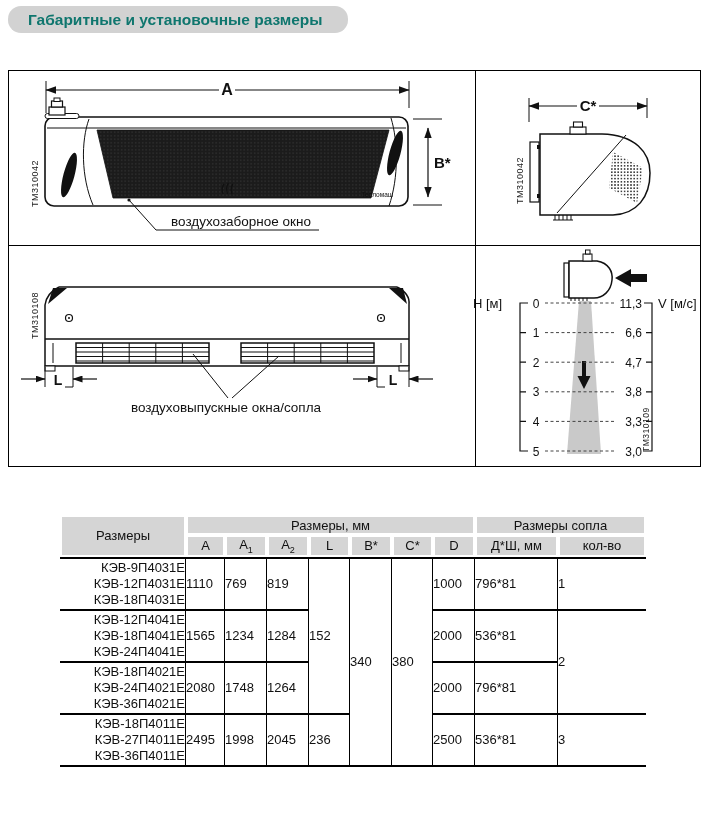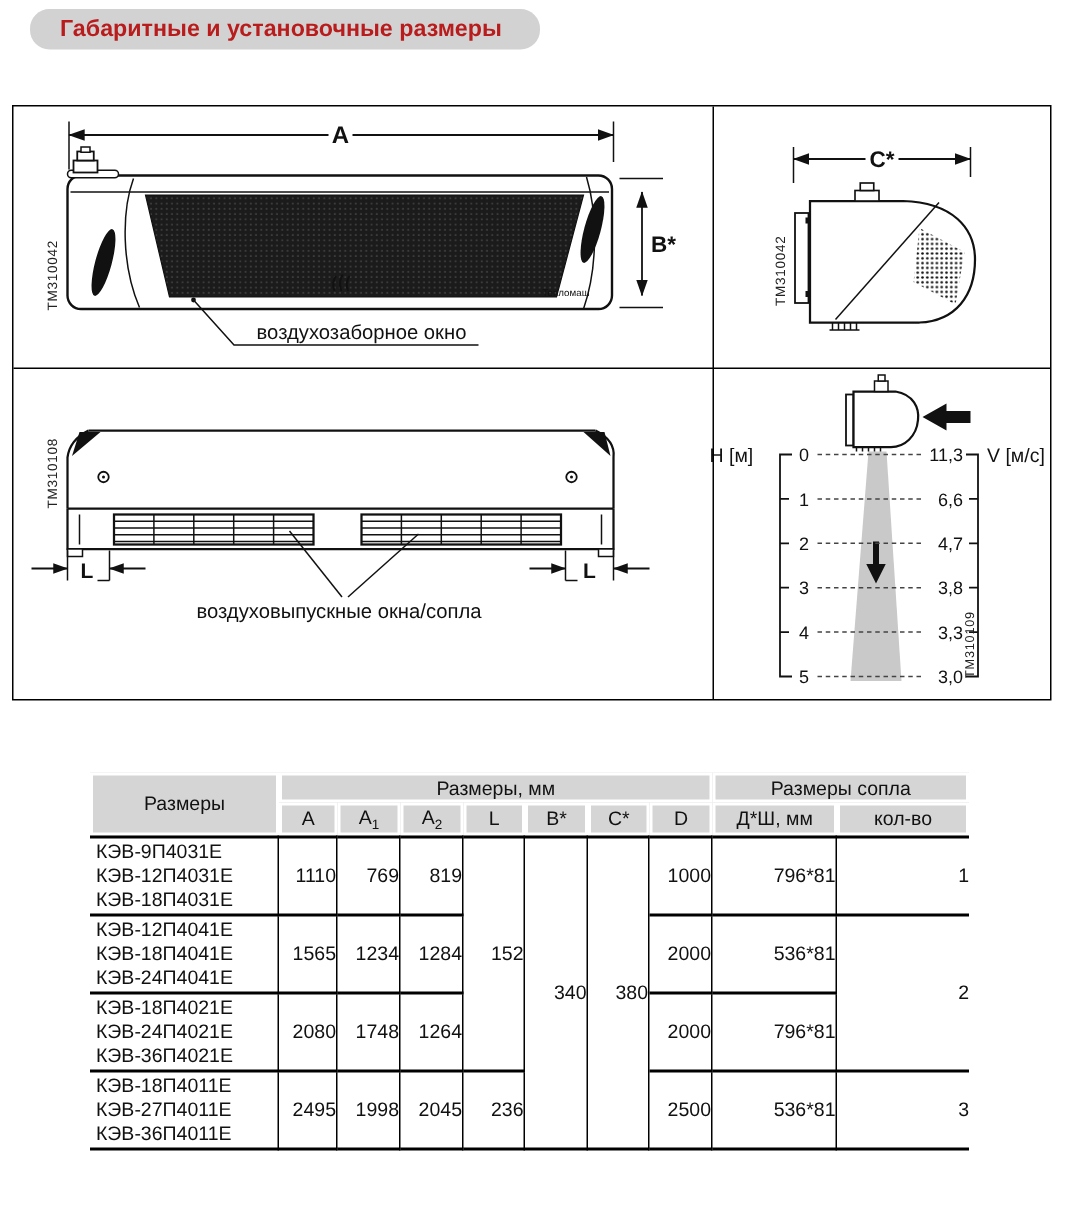--- a/index.html
+++ b/index.html
@@ -8,9 +8,9 @@
     font-family:"Liberation Sans",sans-serif;color:#111;overflow:hidden;
   }
   .title-pill{
-    position:absolute;left:20px;top:6px;width:340px;height:27px;box-sizing:border-box;
+    position:absolute;left:8px;top:6px;width:340px;height:27px;box-sizing:border-box;
     background:#d2d2d2;border-radius:13px;padding-left:20px;
-    font-weight:bold;font-size:15.5px;line-height:27px;color:#b91c1c;
+    font-weight:bold;font-size:15.5px;line-height:27px;color:#0f766e;
   }
   .drawings-box{
     position:absolute;left:8px;top:70px;width:693px;height:397px;

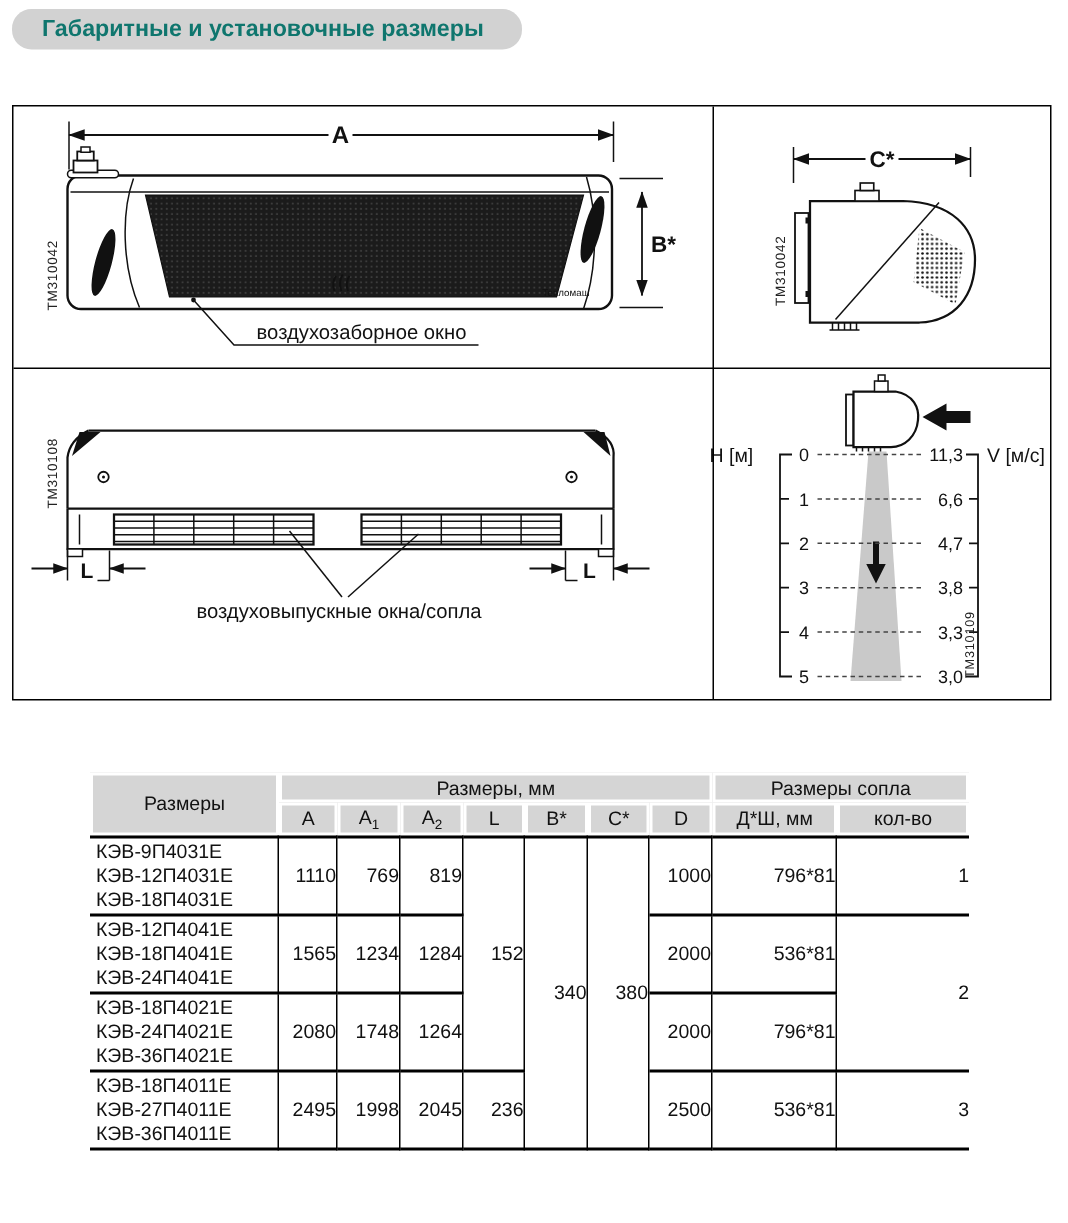--- a/index.html
+++ b/index.html
@@ -49,7 +49,7 @@
   }
   table.spec tr.first-row td{border-top:2px solid #000;}
   table.spec td.model{
-    text-align:left;padding-left:4px;line-height:16px;border-left:none;
+    text-align:right;padding-left:4px;line-height:16px;border-left:none;
   }
   table.spec td.last{border-right:none;}
   .notes{position:absolute;left:60px;top:770px;font-size:13px;line-height:16.5px;color:#111;}

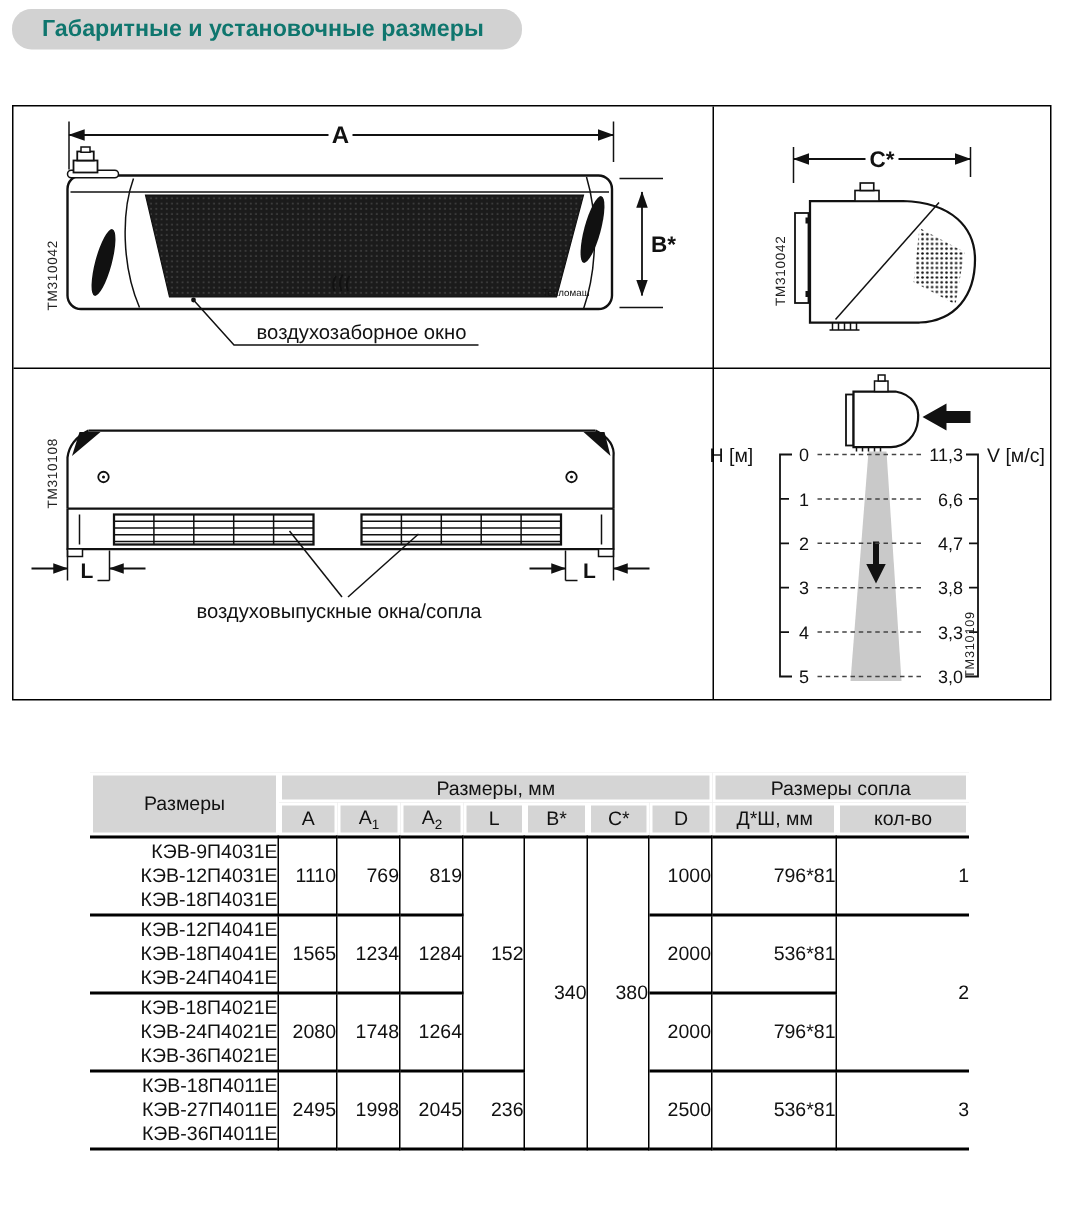--- a/index.html
+++ b/index.html
@@ -45,7 +45,7 @@
   table.spec th sub{font-size:9px;}
   table.spec td{
     border-right:1px solid #000;border-bottom:2px solid #000;
-    text-align:right;vertical-align:middle;padding:0;height:50px;
+    text-align:left;vertical-align:middle;padding:0;height:50px;
   }
   table.spec tr.first-row td{border-top:2px solid #000;}
   table.spec td.model{

